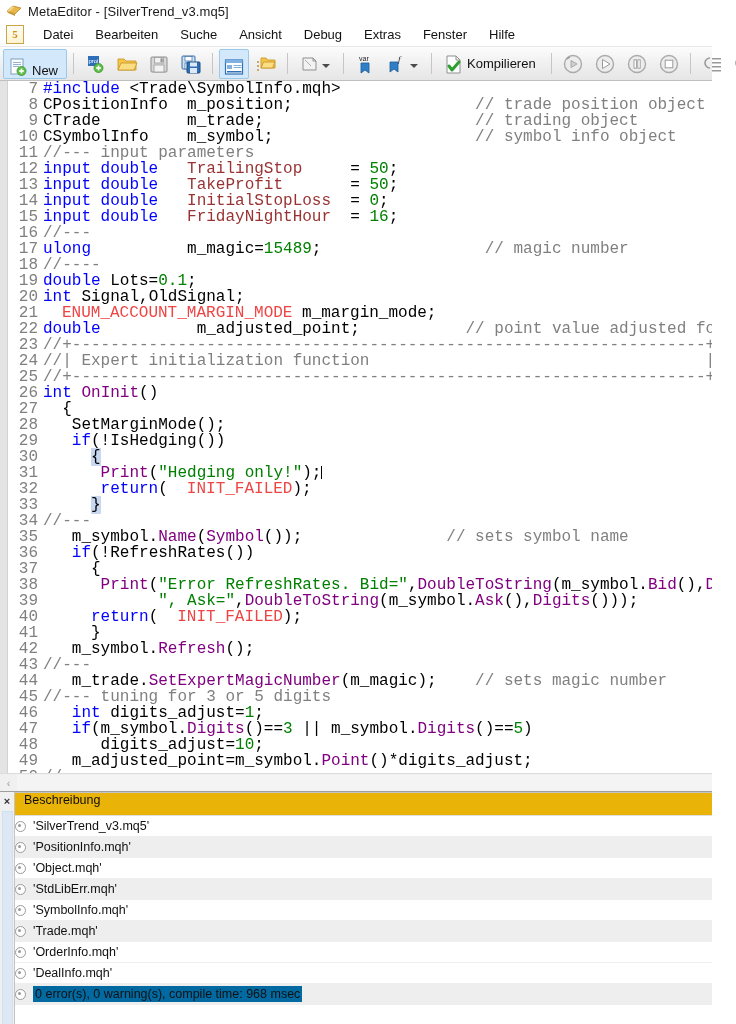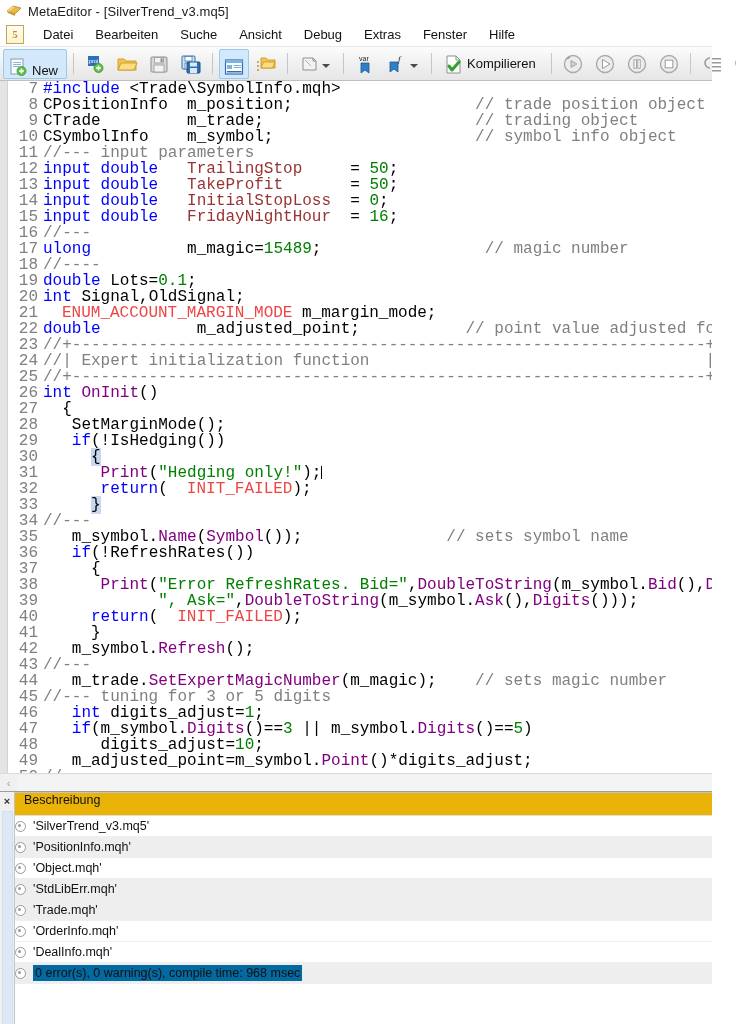--- a/index.html
+++ b/index.html
@@ -378,6 +378,10 @@
             <span class="log-dot"></span>
             <span class="log-text">'StdLibErr.mqh'</span>
           </div>
+          <div class="log-row">
+            <span class="log-dot"></span>
+            <span class="log-text">'SymbolInfo.mqh'</span>
+          </div>
           <div class="log-row alt">
             <span class="log-dot"></span>
             <span class="log-text">'Trade.mqh'</span>

